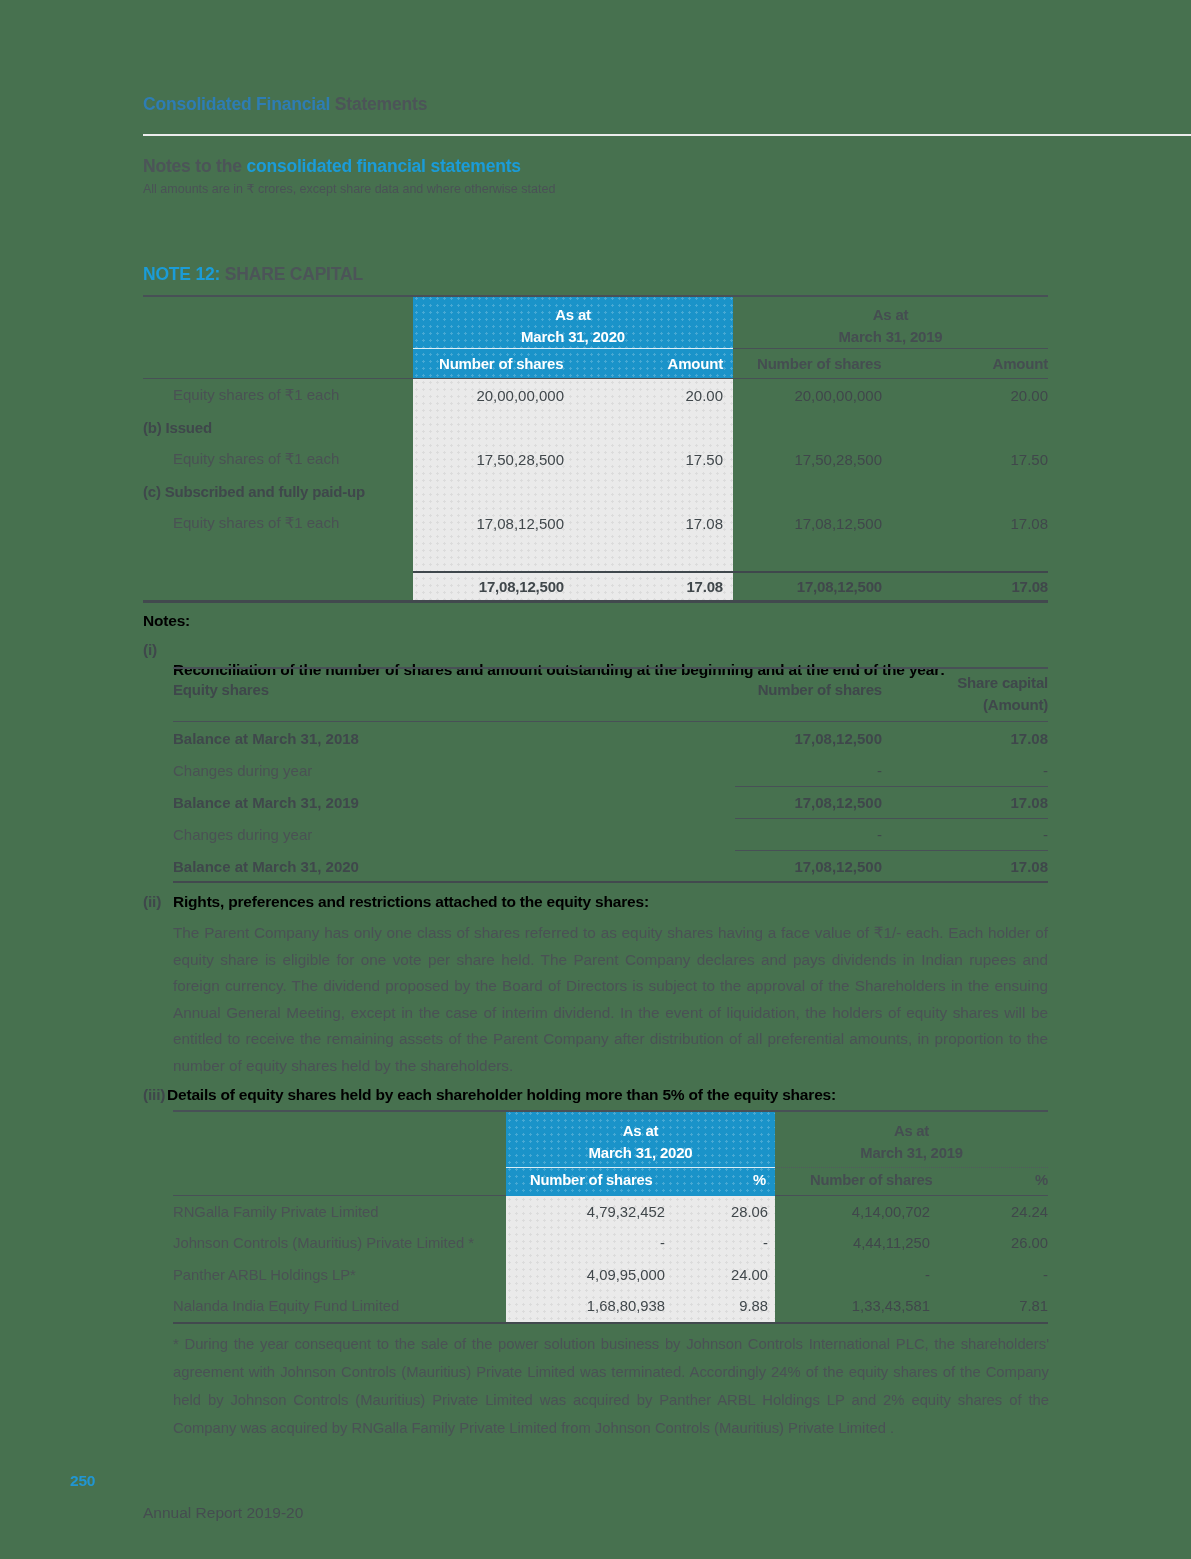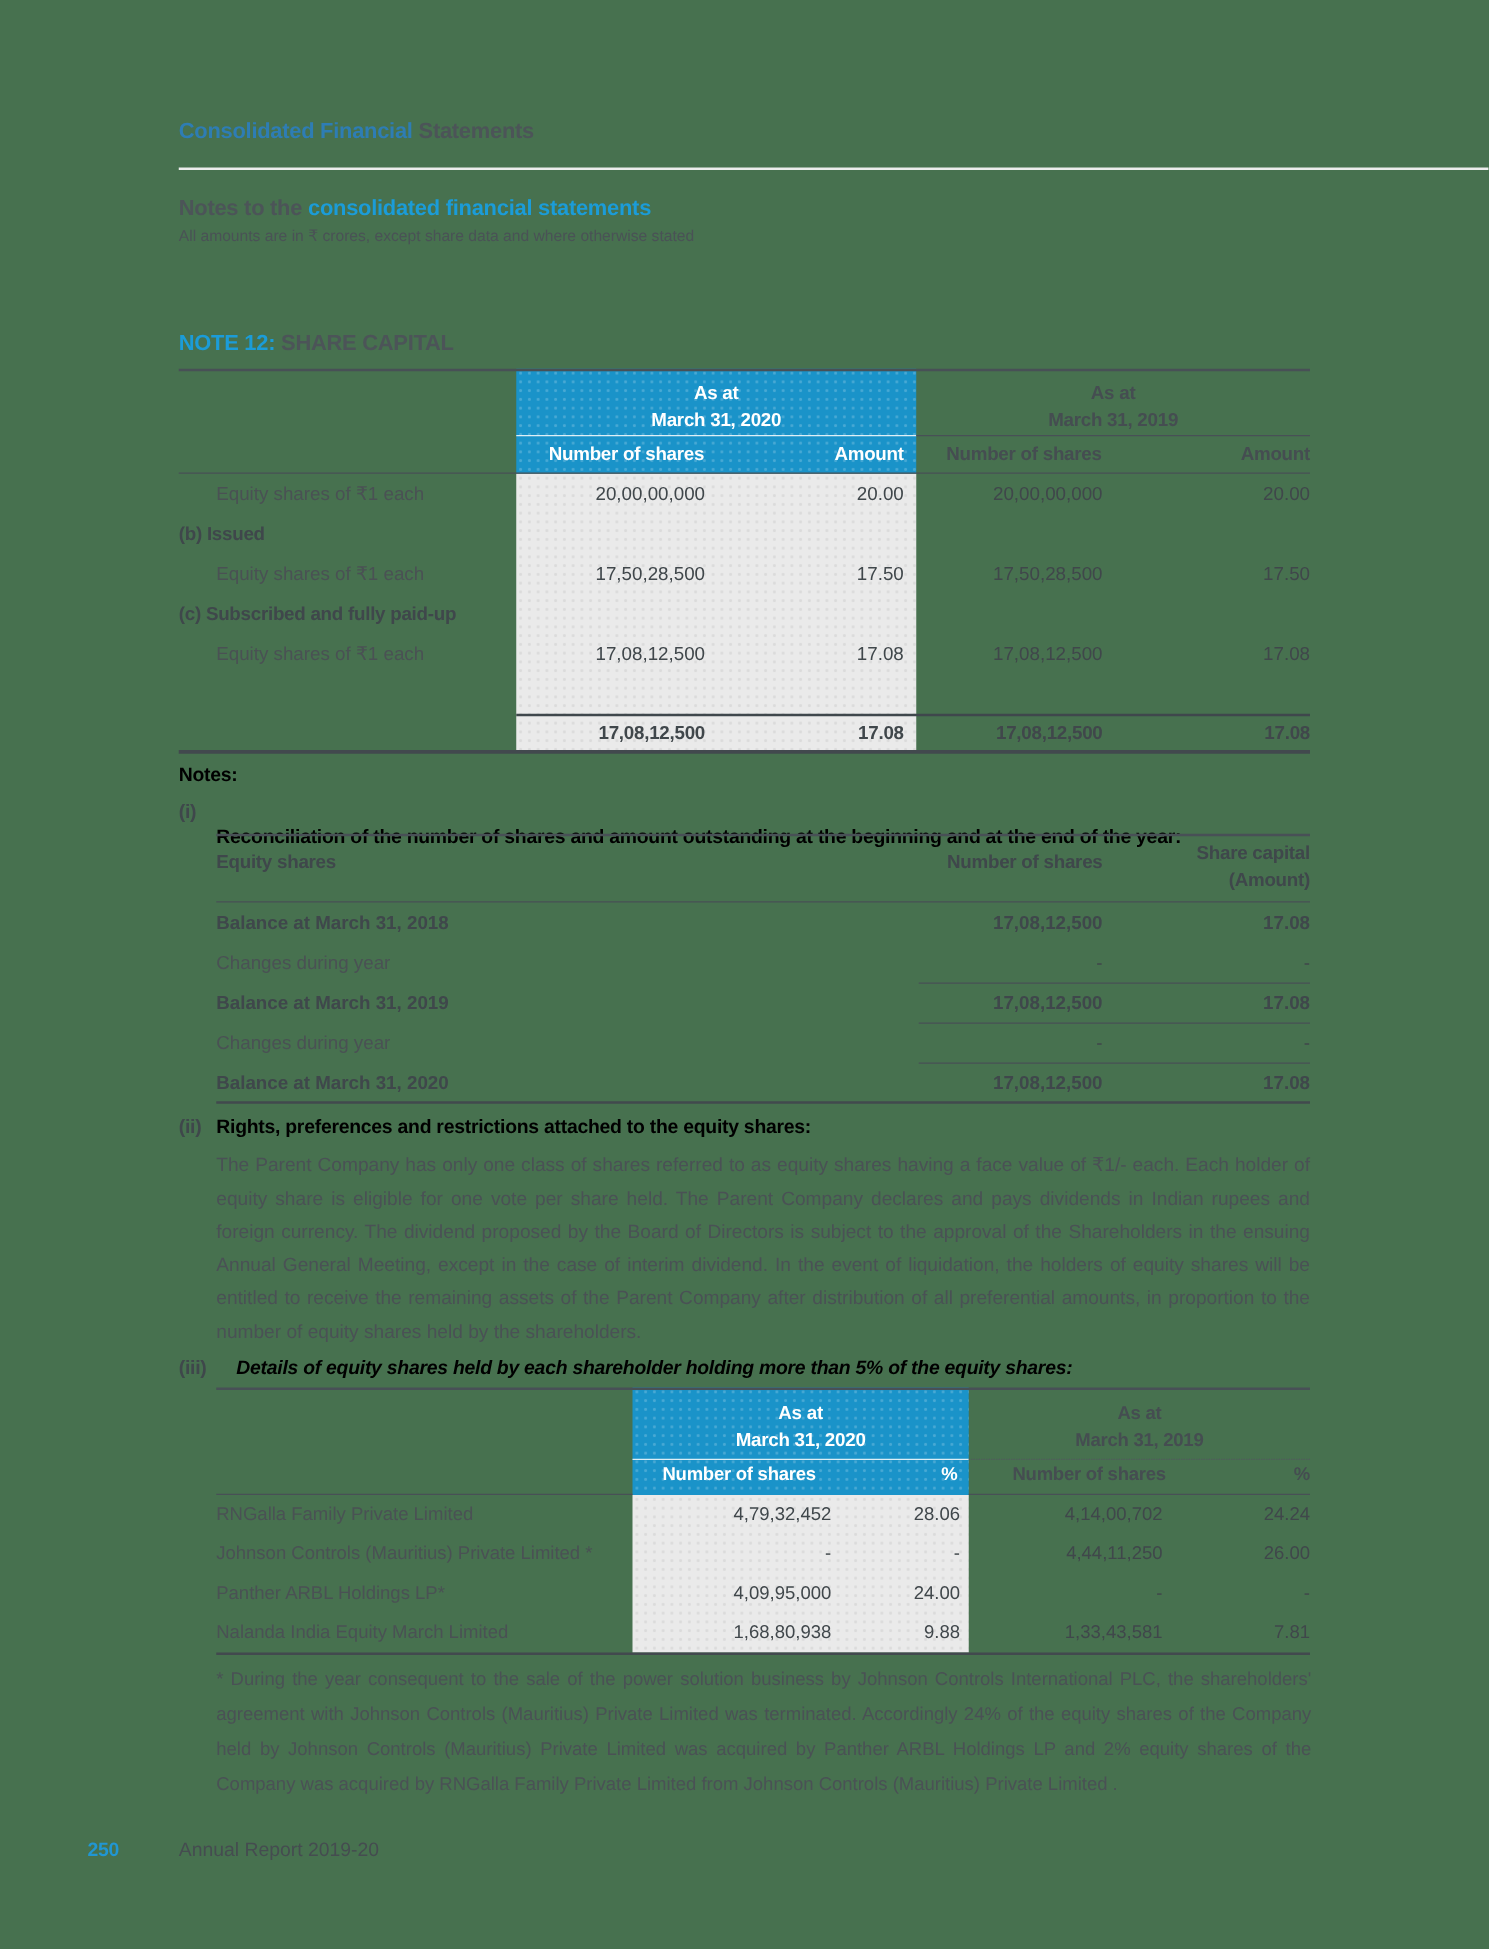--- a/index.html
+++ b/index.html
@@ -207,7 +207,7 @@
   <div class="abs para" style="left:173px;top:920px;width:875px;font-size:15.3px;line-height:26.5px;">The Parent Company has only one class of shares referred to as equity shares having a face value of ₹1/- each. Each holder of equity share is eligible for one vote per share held. The Parent Company declares and pays dividends in Indian rupees and foreign currency. The dividend proposed by the Board of Directors is subject to the approval of the Shareholders in the ensuing Annual General Meeting, except in the case of interim dividend. In the event of liquidation, the holders of equity shares will be entitled to receive the remaining assets of the Parent Company after distribution of all preferential amounts, in proportion to the number of equity shares held by the shareholders.</div>
 
   <div class="abs sec-num" style="left:143px;top:1086px;">(iii)</div>
-  <div class="abs sec-title" style="left:189px;top:1086px;font-style:italic;">Details of equity shares held by each shareholder holding more than 5% of the equity shares:</div>
+  <div class="abs sec-title" style="left:167px;top:1086px;">Details of equity shares held by each shareholder holding more than 5% of the equity shares:</div>
 
   <div class="abs st">
     <div class="abs dot-blue" style="left:333px;top:0;width:269px;height:86px;"></div>

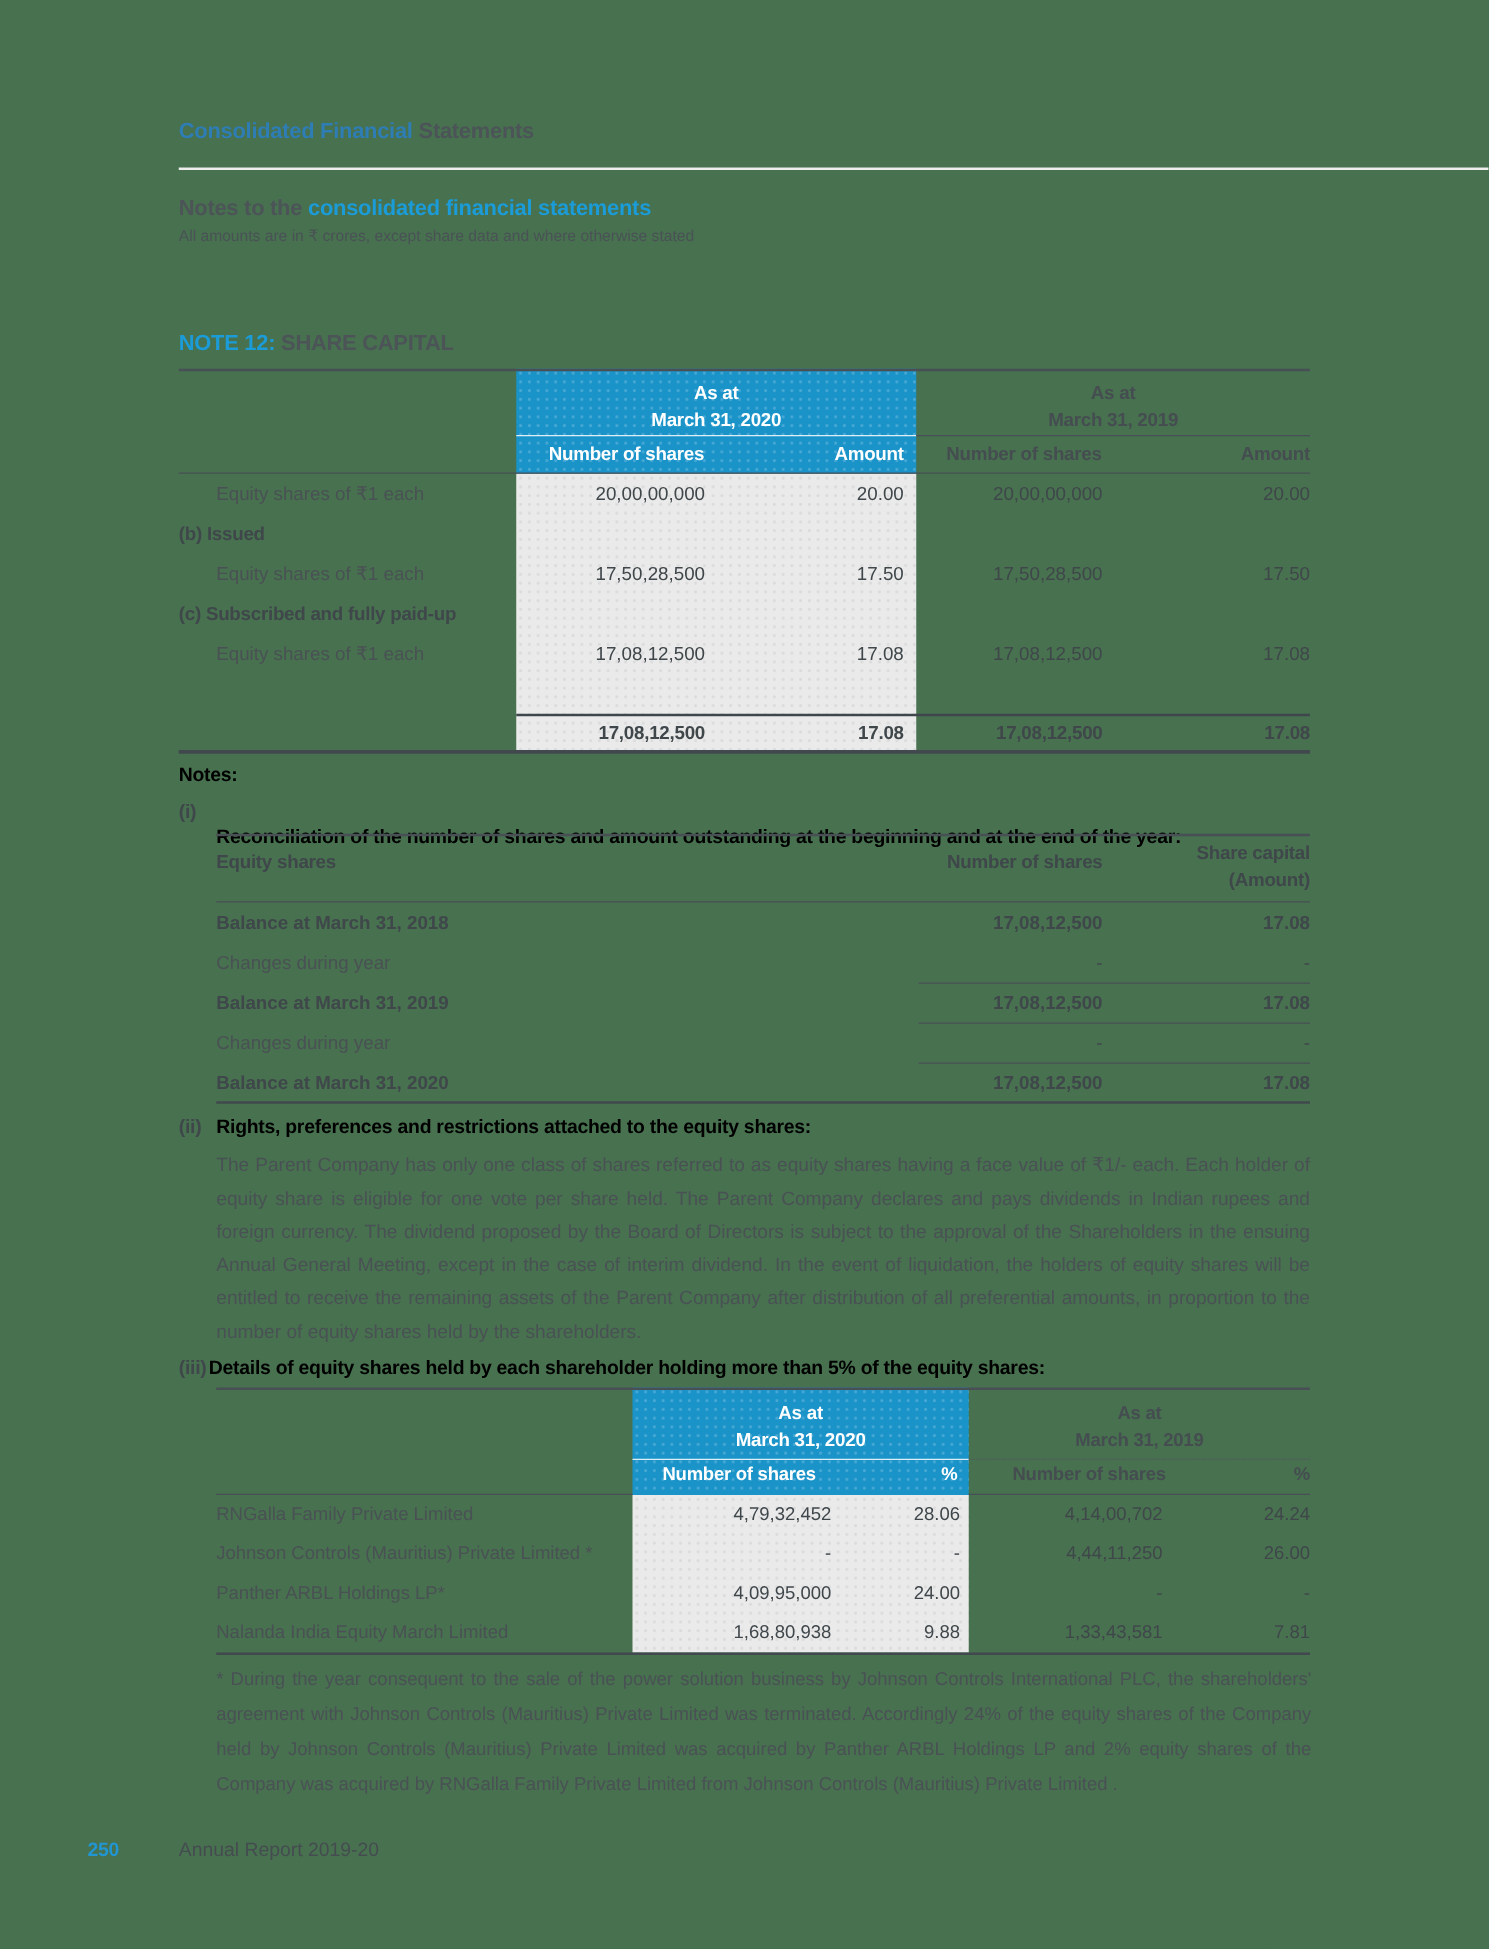--- a/index.html
+++ b/index.html
@@ -256,7 +256,7 @@
         <div class="num">-</div>
       </div>
       <div class="srow">
-        <div class="lbl">Nalanda India Equity March Limited</div>
+        <div class="lbl">Nalanda India Equity Fund Limited</div>
         <div class="num">1,68,80,938</div>
         <div class="num">9.88</div>
         <div class="num">1,33,43,581</div>

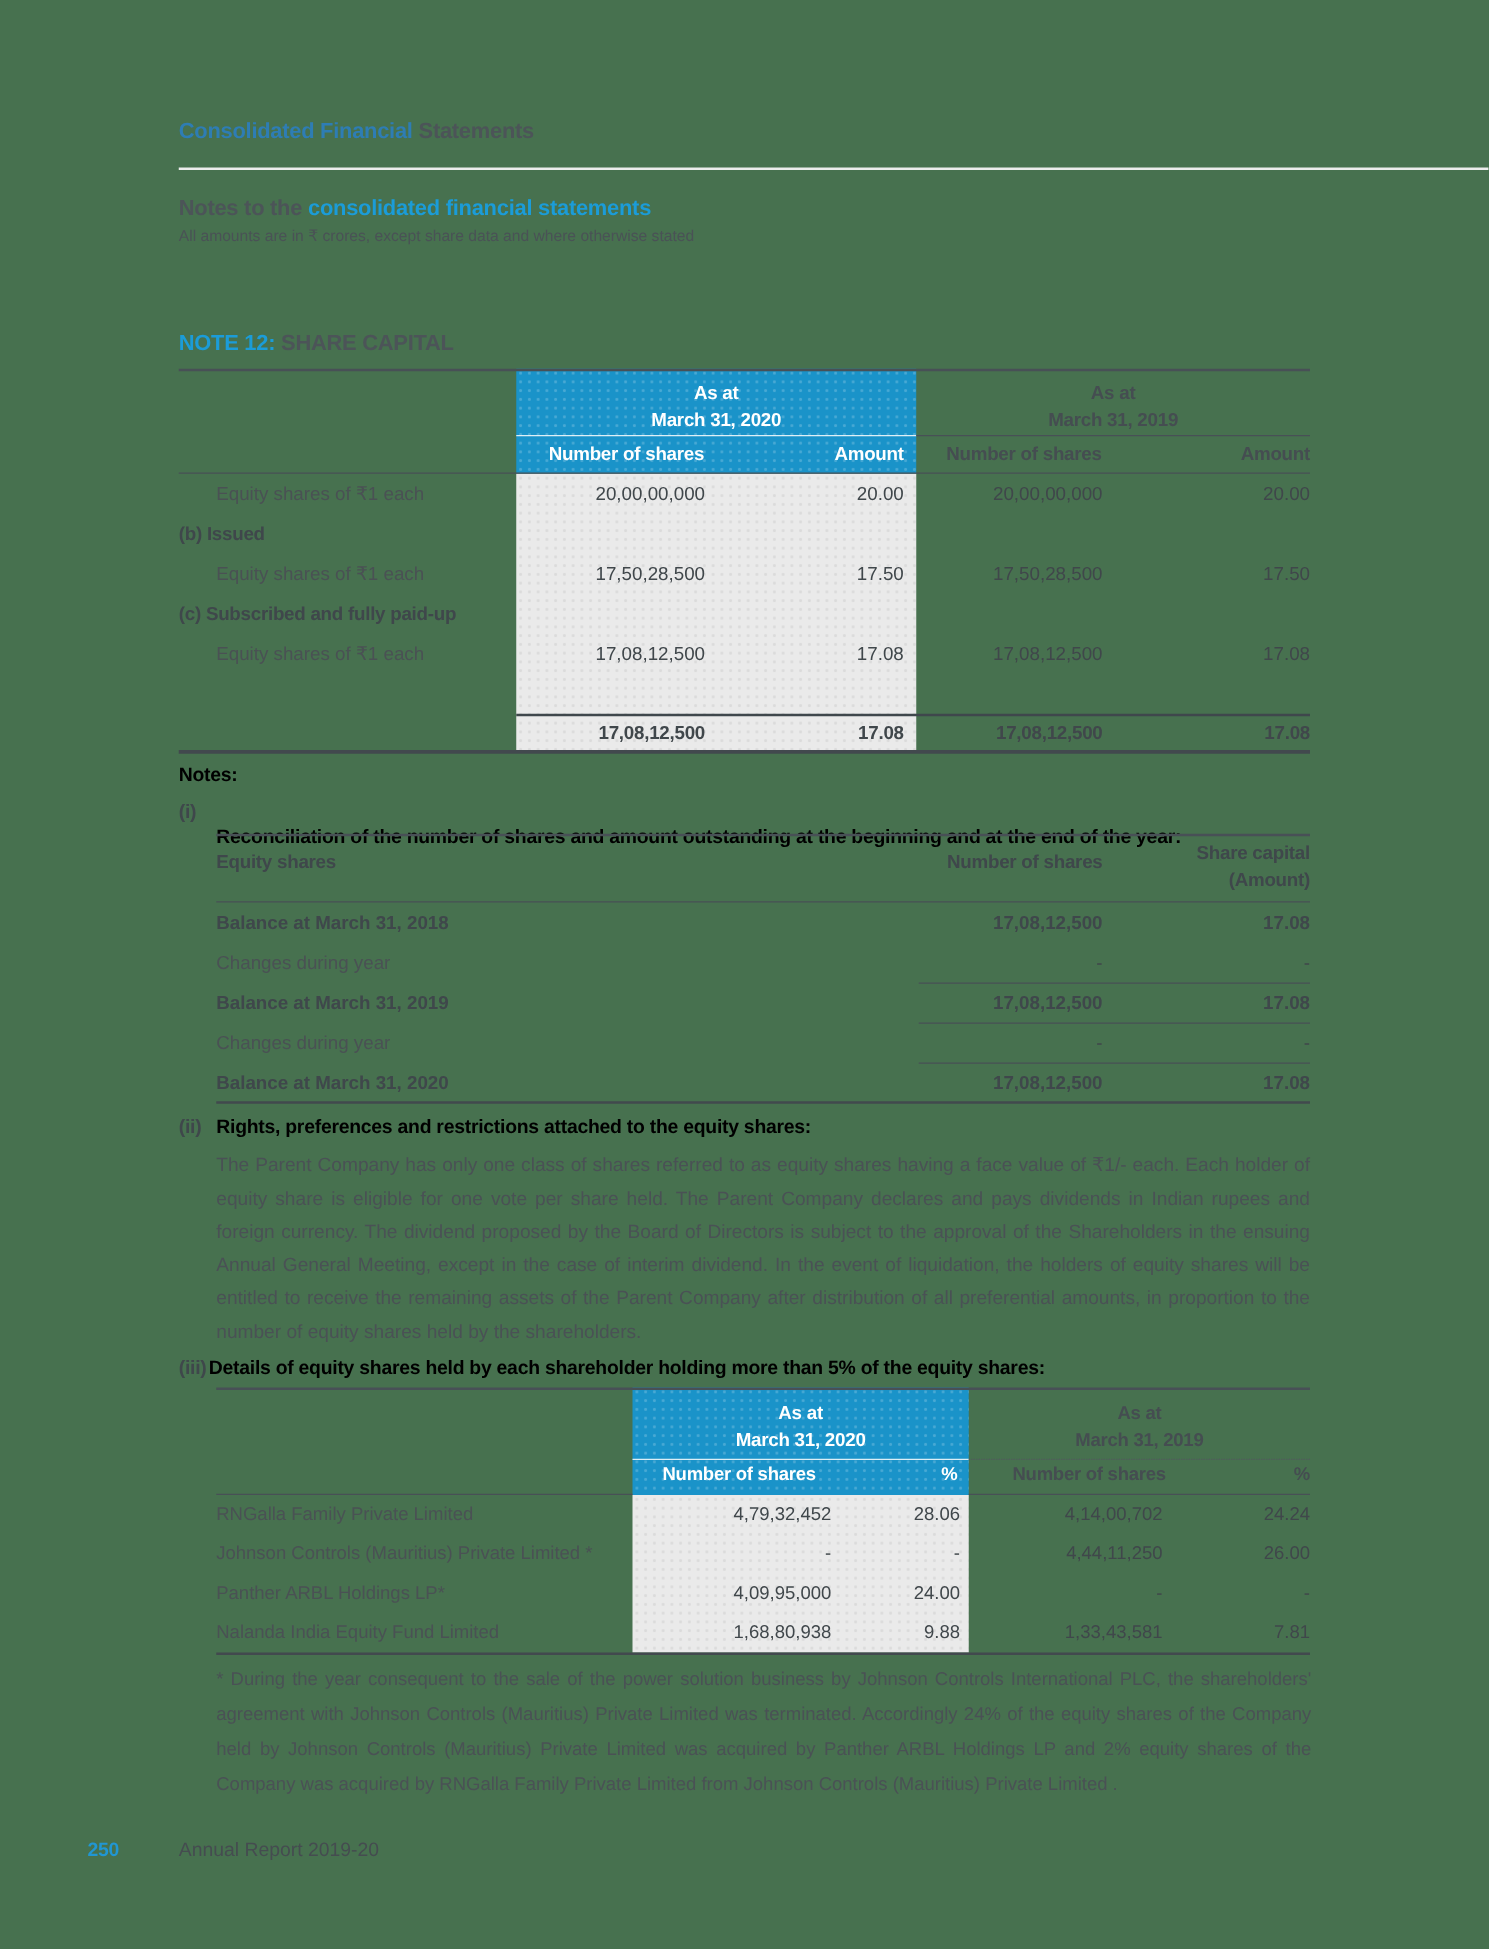--- a/index.html
+++ b/index.html
@@ -57,7 +57,7 @@
 
   .footnote{left:173px;top:1330px;width:876px;font-size:14.8px;line-height:28px;}
   .footer-page{left:70px;top:1472px;font-size:15.5px;color:#2196D3;}
-  .footer-label{left:143px;top:1472px;font-size:15.5px;color:#454C50;}
+  .footer-label{left:143px;top:1504px;font-size:15.5px;color:#454C50;}
 </style>
 </head>
 <body>

